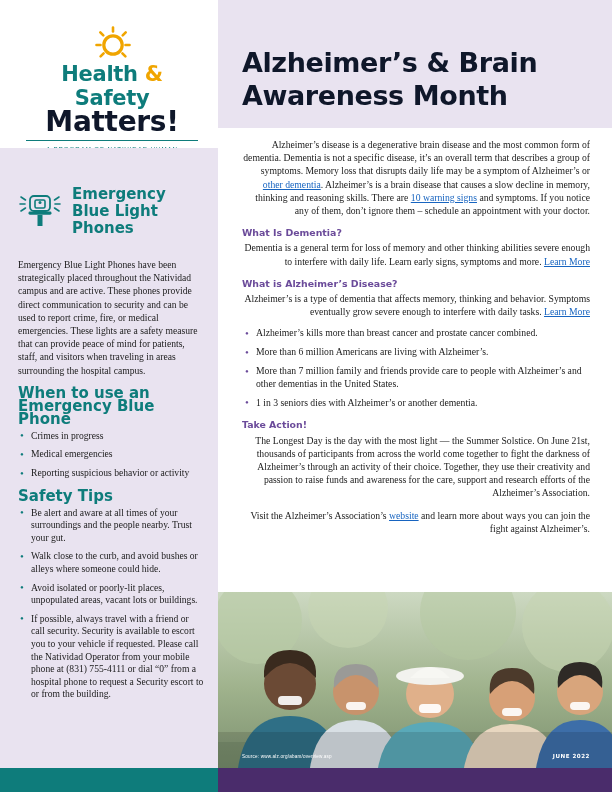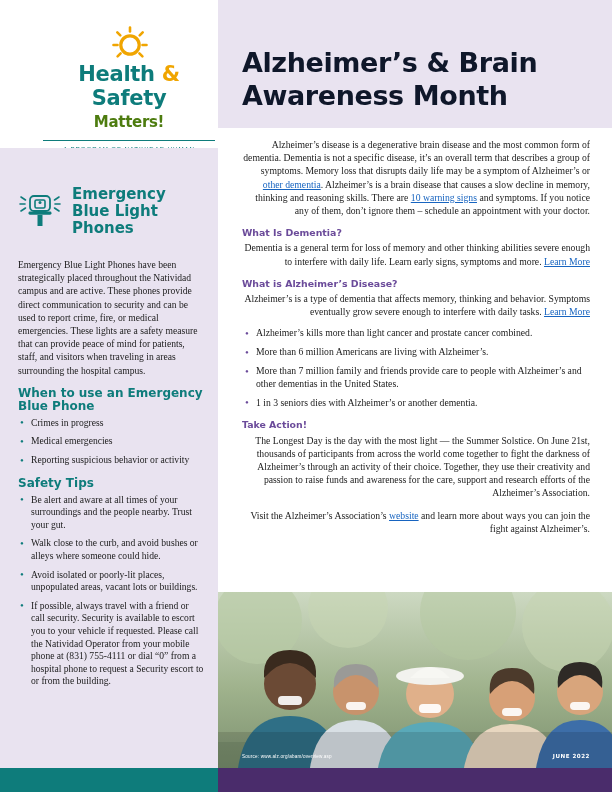--- a/index.html
+++ b/index.html
@@ -34,7 +34,6 @@
     width: 180px;
     height: 148px;
     background: #ffffff;
-    margin-left: 17px;
   }
   .sun-icon {
     position: absolute;

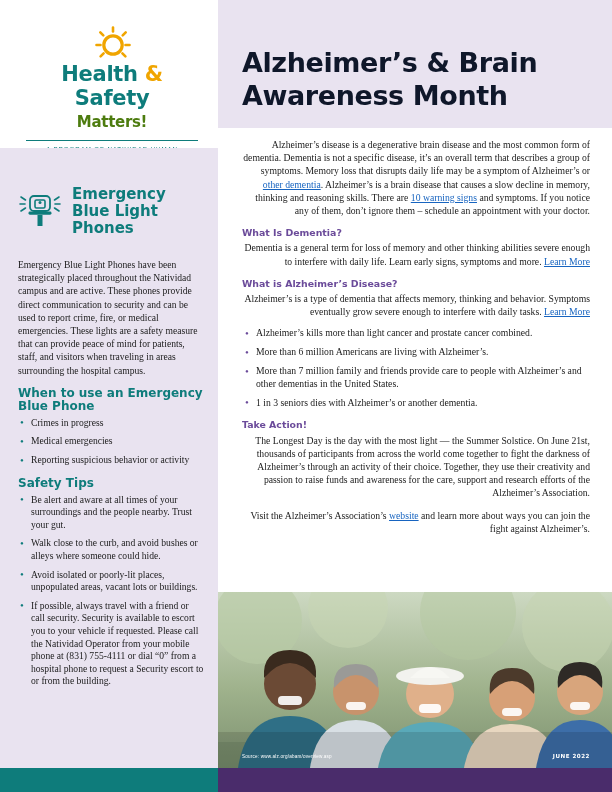--- a/index.html
+++ b/index.html
@@ -60,8 +60,8 @@
   .logo-line2 {
     font-family: "DejaVu Sans", sans-serif;
     font-weight: bold;
-    font-size: 15px;
-    color: #4d7c0f;
+    font-size: 28px;
+    color: #0f172a;
     letter-spacing: -0.3px;
     line-height: 24px;
   }

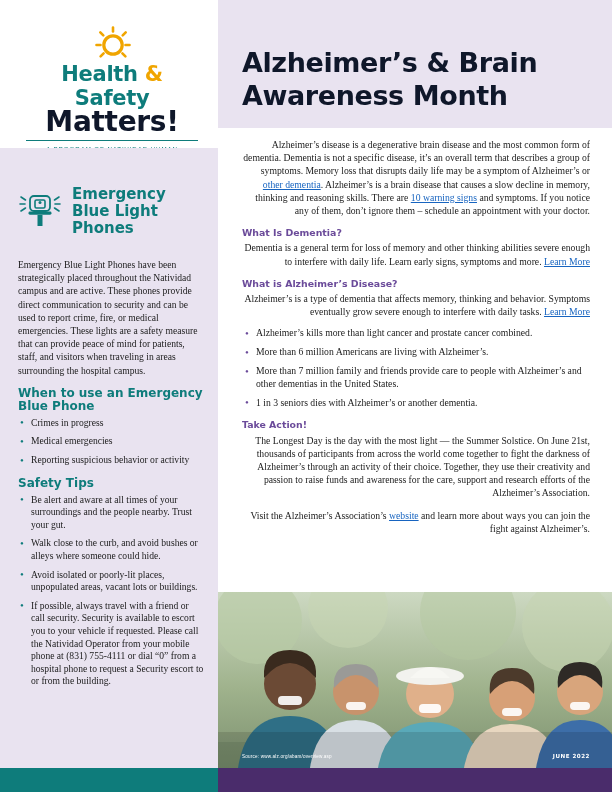--- a/index.html
+++ b/index.html
@@ -349,7 +349,7 @@
       <p class="rb-para"><span>Alzheimer’s is a type of dementia that affects memory, thinking and behavior. Symptoms eventually grow severe enough to interfere with daily tasks. </span><span class="link">Learn More</span></p>
 
       <ul class="facts">
-        <li>Alzheimer’s kills more than light cancer and prostate cancer combined.</li>
+        <li>Alzheimer’s kills more than breast cancer and prostate cancer combined.</li>
         <li>More than 6 million Americans are living with Alzheimer’s.</li>
         <li>More than 7 million family and friends provide care to people with Alzheimer’s and other dementias in the United States.</li>
         <li>1 in 3 seniors dies with Alzheimer’s or another dementia.</li>

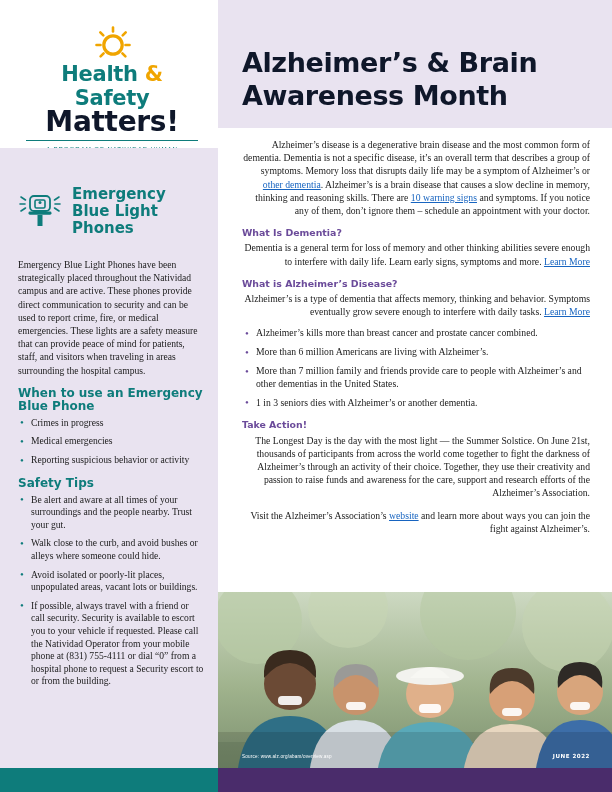--- a/index.html
+++ b/index.html
@@ -123,7 +123,7 @@
   .lp-subhead {
     font-family: "DejaVu Sans", sans-serif;
     font-weight: bold;
-    font-size: 12px;
+    font-size: 15px;
     color: #0e7c7b;
     line-height: 13px;
     margin-top: 10px;

